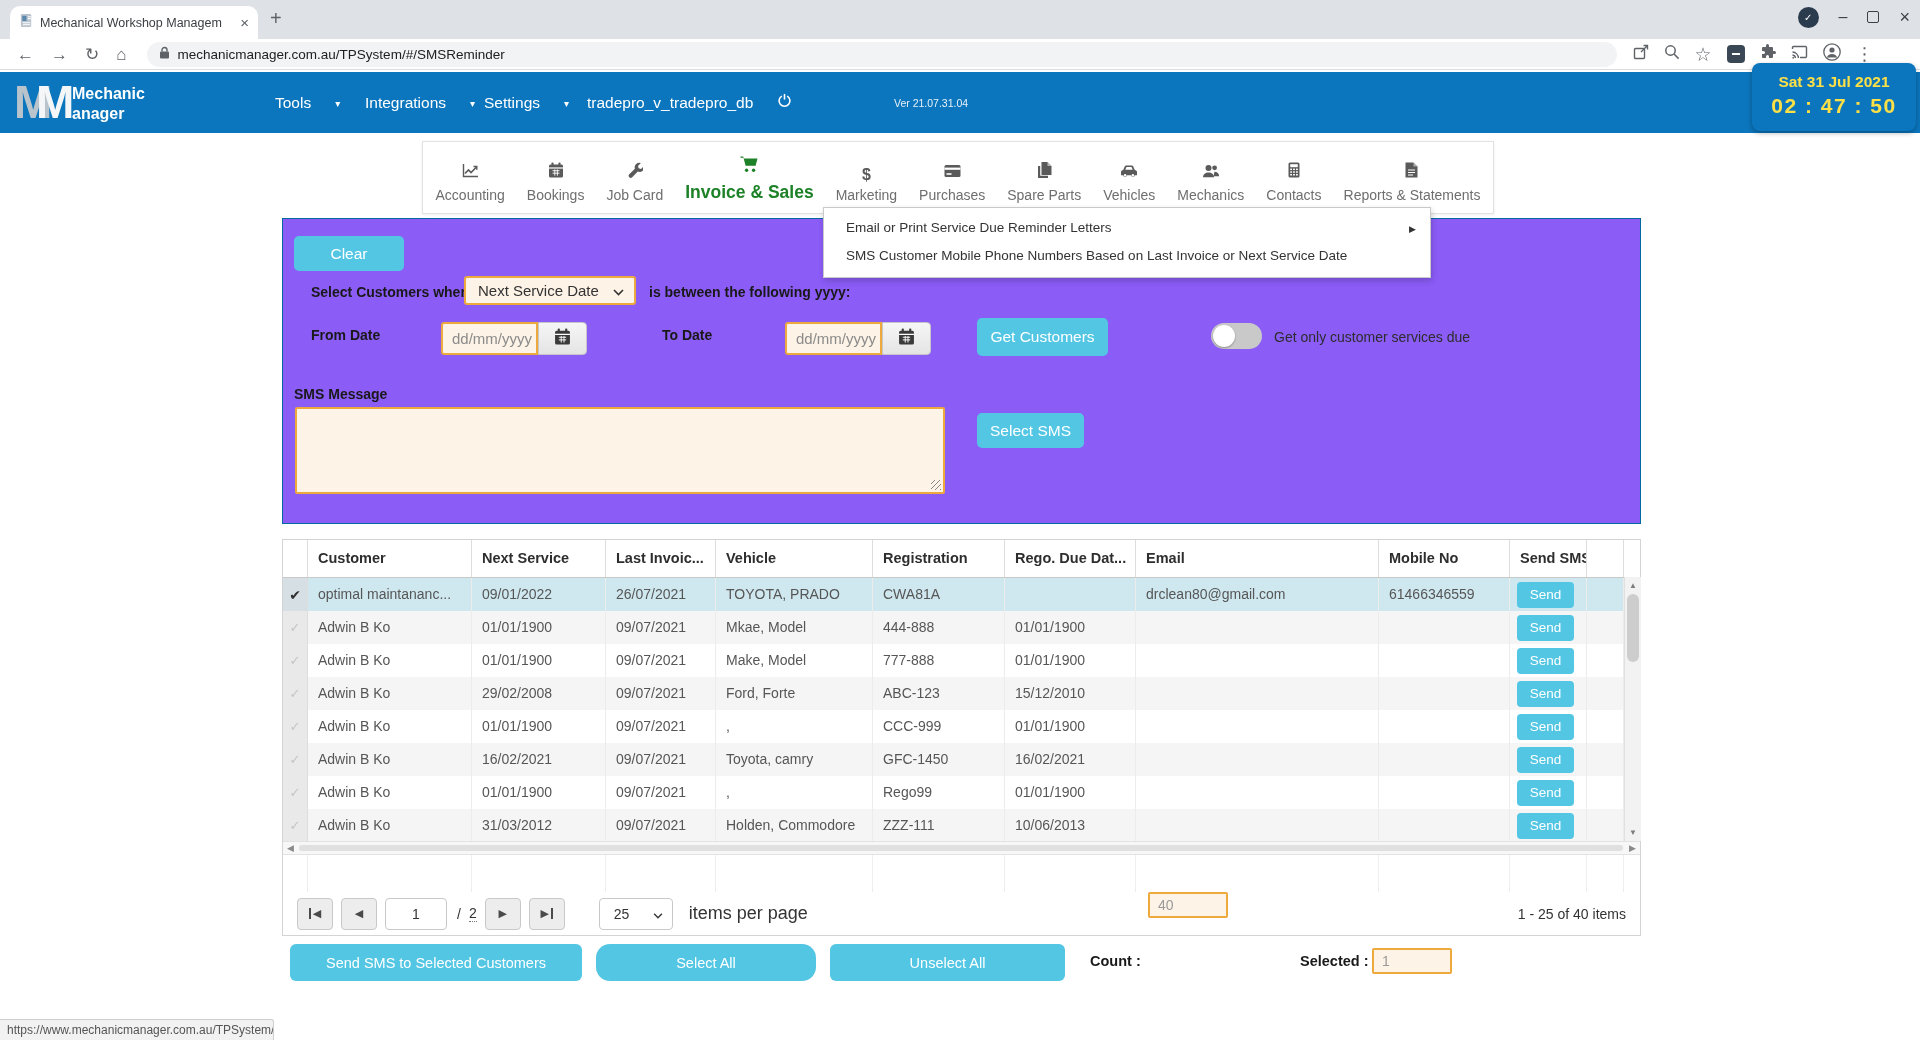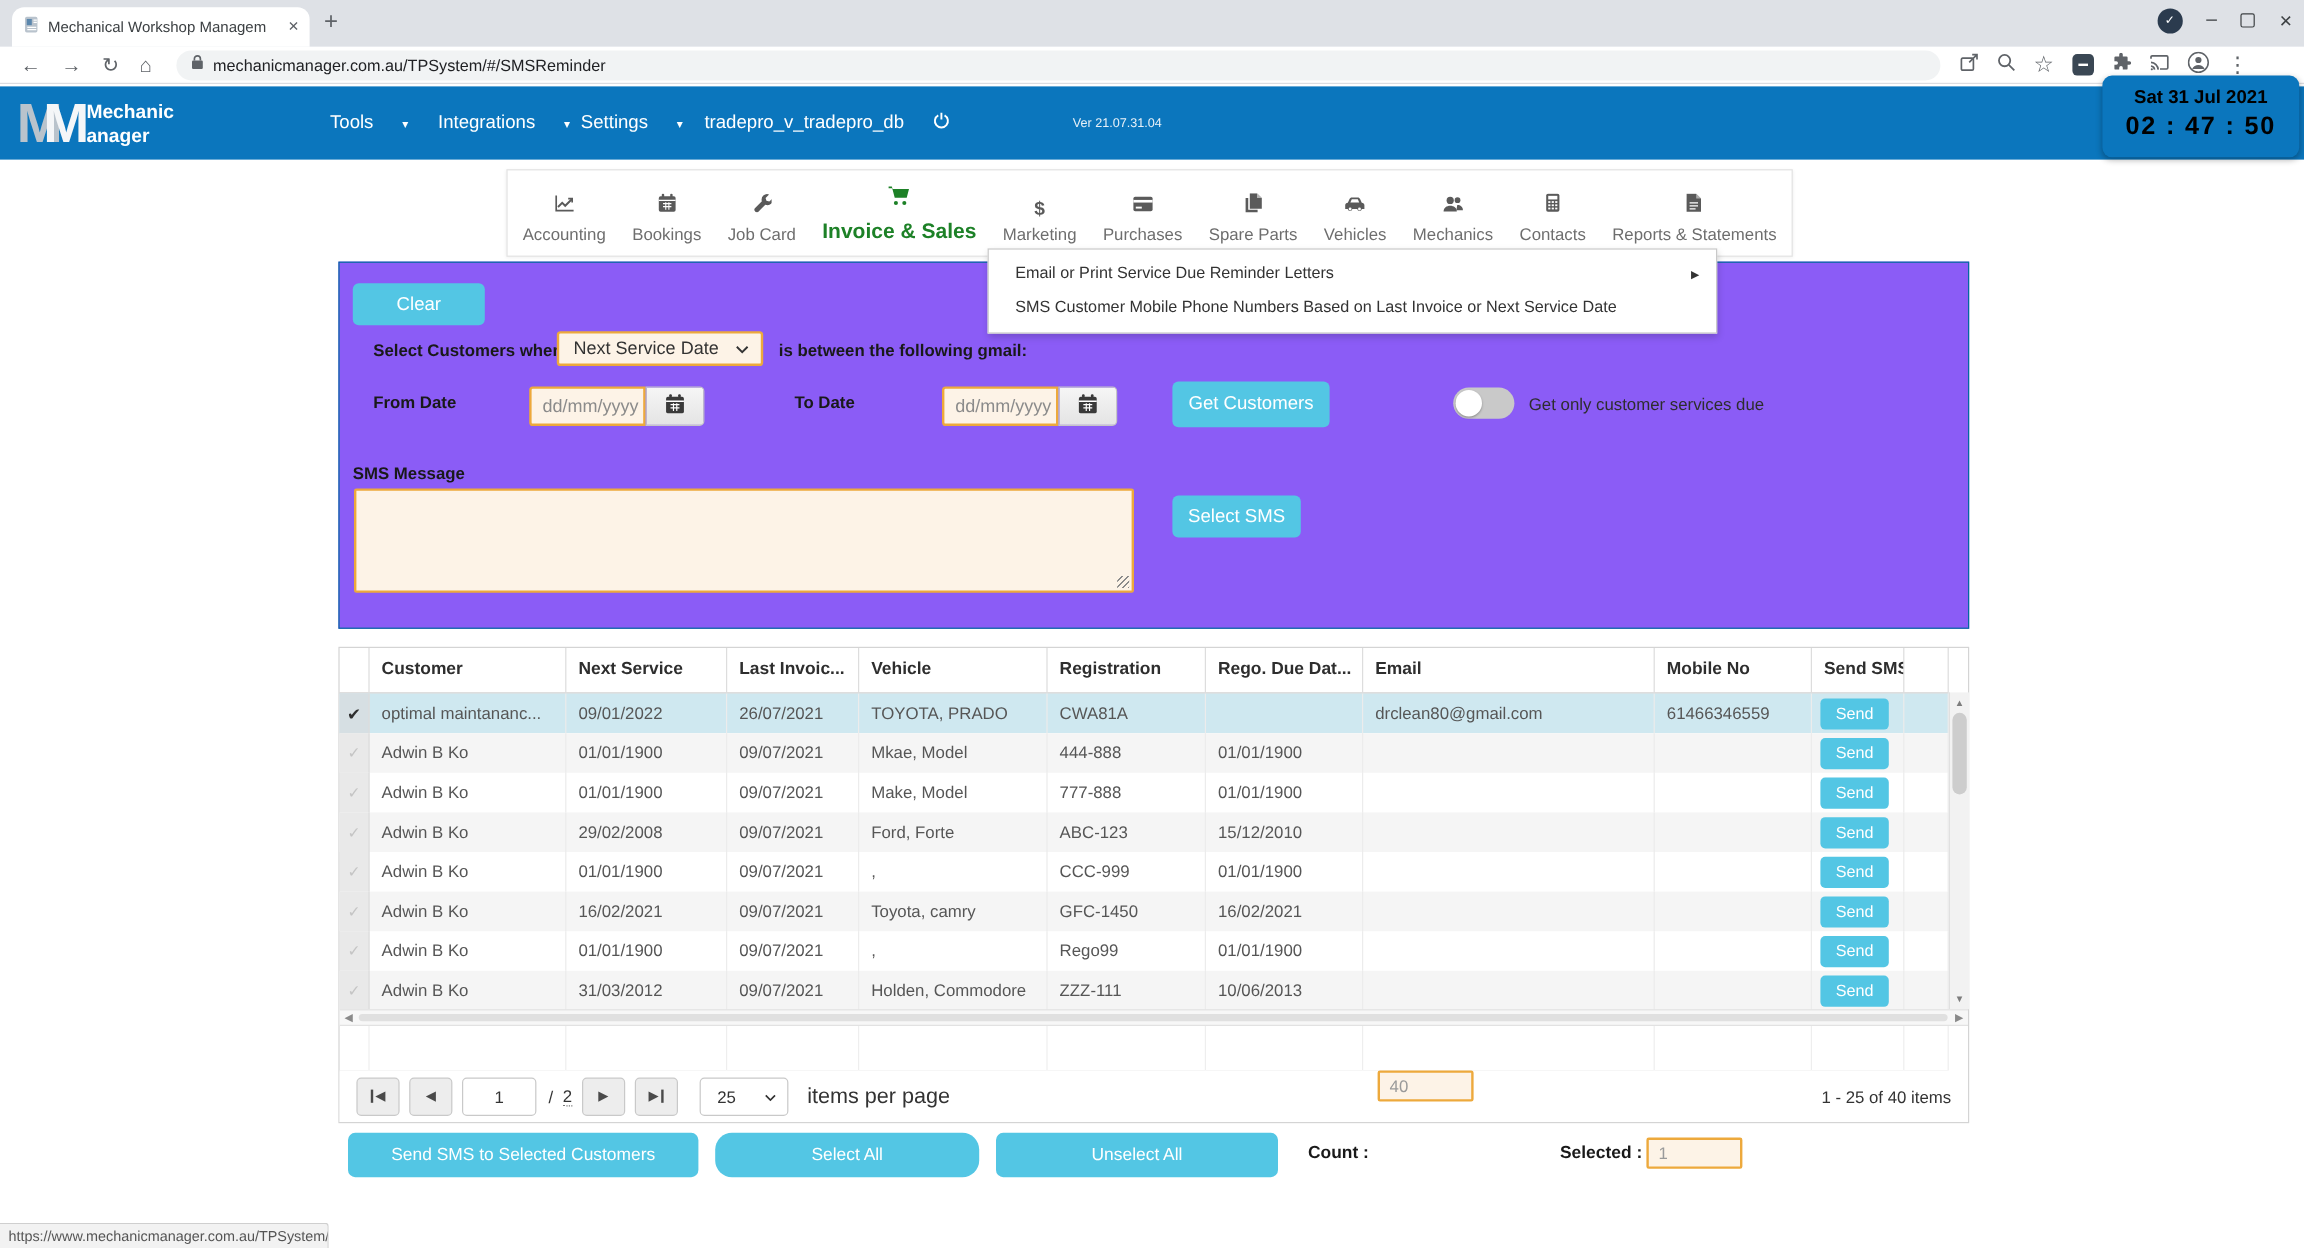--- a/index.html
+++ b/index.html
@@ -38,7 +38,7 @@
   #m-settings{left:484px}
   #m-db{left:587px}
   #version{left:894px;top:25px;font-size:10.5px;color:#e8f1f8}
-  #datebox{left:1752px;top:-9px;width:164px;height:68px;background:#0b76bd;border-radius:8px;box-shadow:0 2px 5px rgba(0,0,0,.3);color:#000000;text-align:center}
+  #datebox{left:1752px;top:-9px;width:164px;height:68px;background:#0b76bd;border-radius:8px;box-shadow:0 2px 5px rgba(0,0,0,.3);color:#fde047;text-align:center}
   #datebox .d{font-size:15.5px;font-weight:bold;margin-top:10px}
   #datebox .t{font-size:21px;font-weight:bold;letter-spacing:1.5px;margin-top:3px}
 

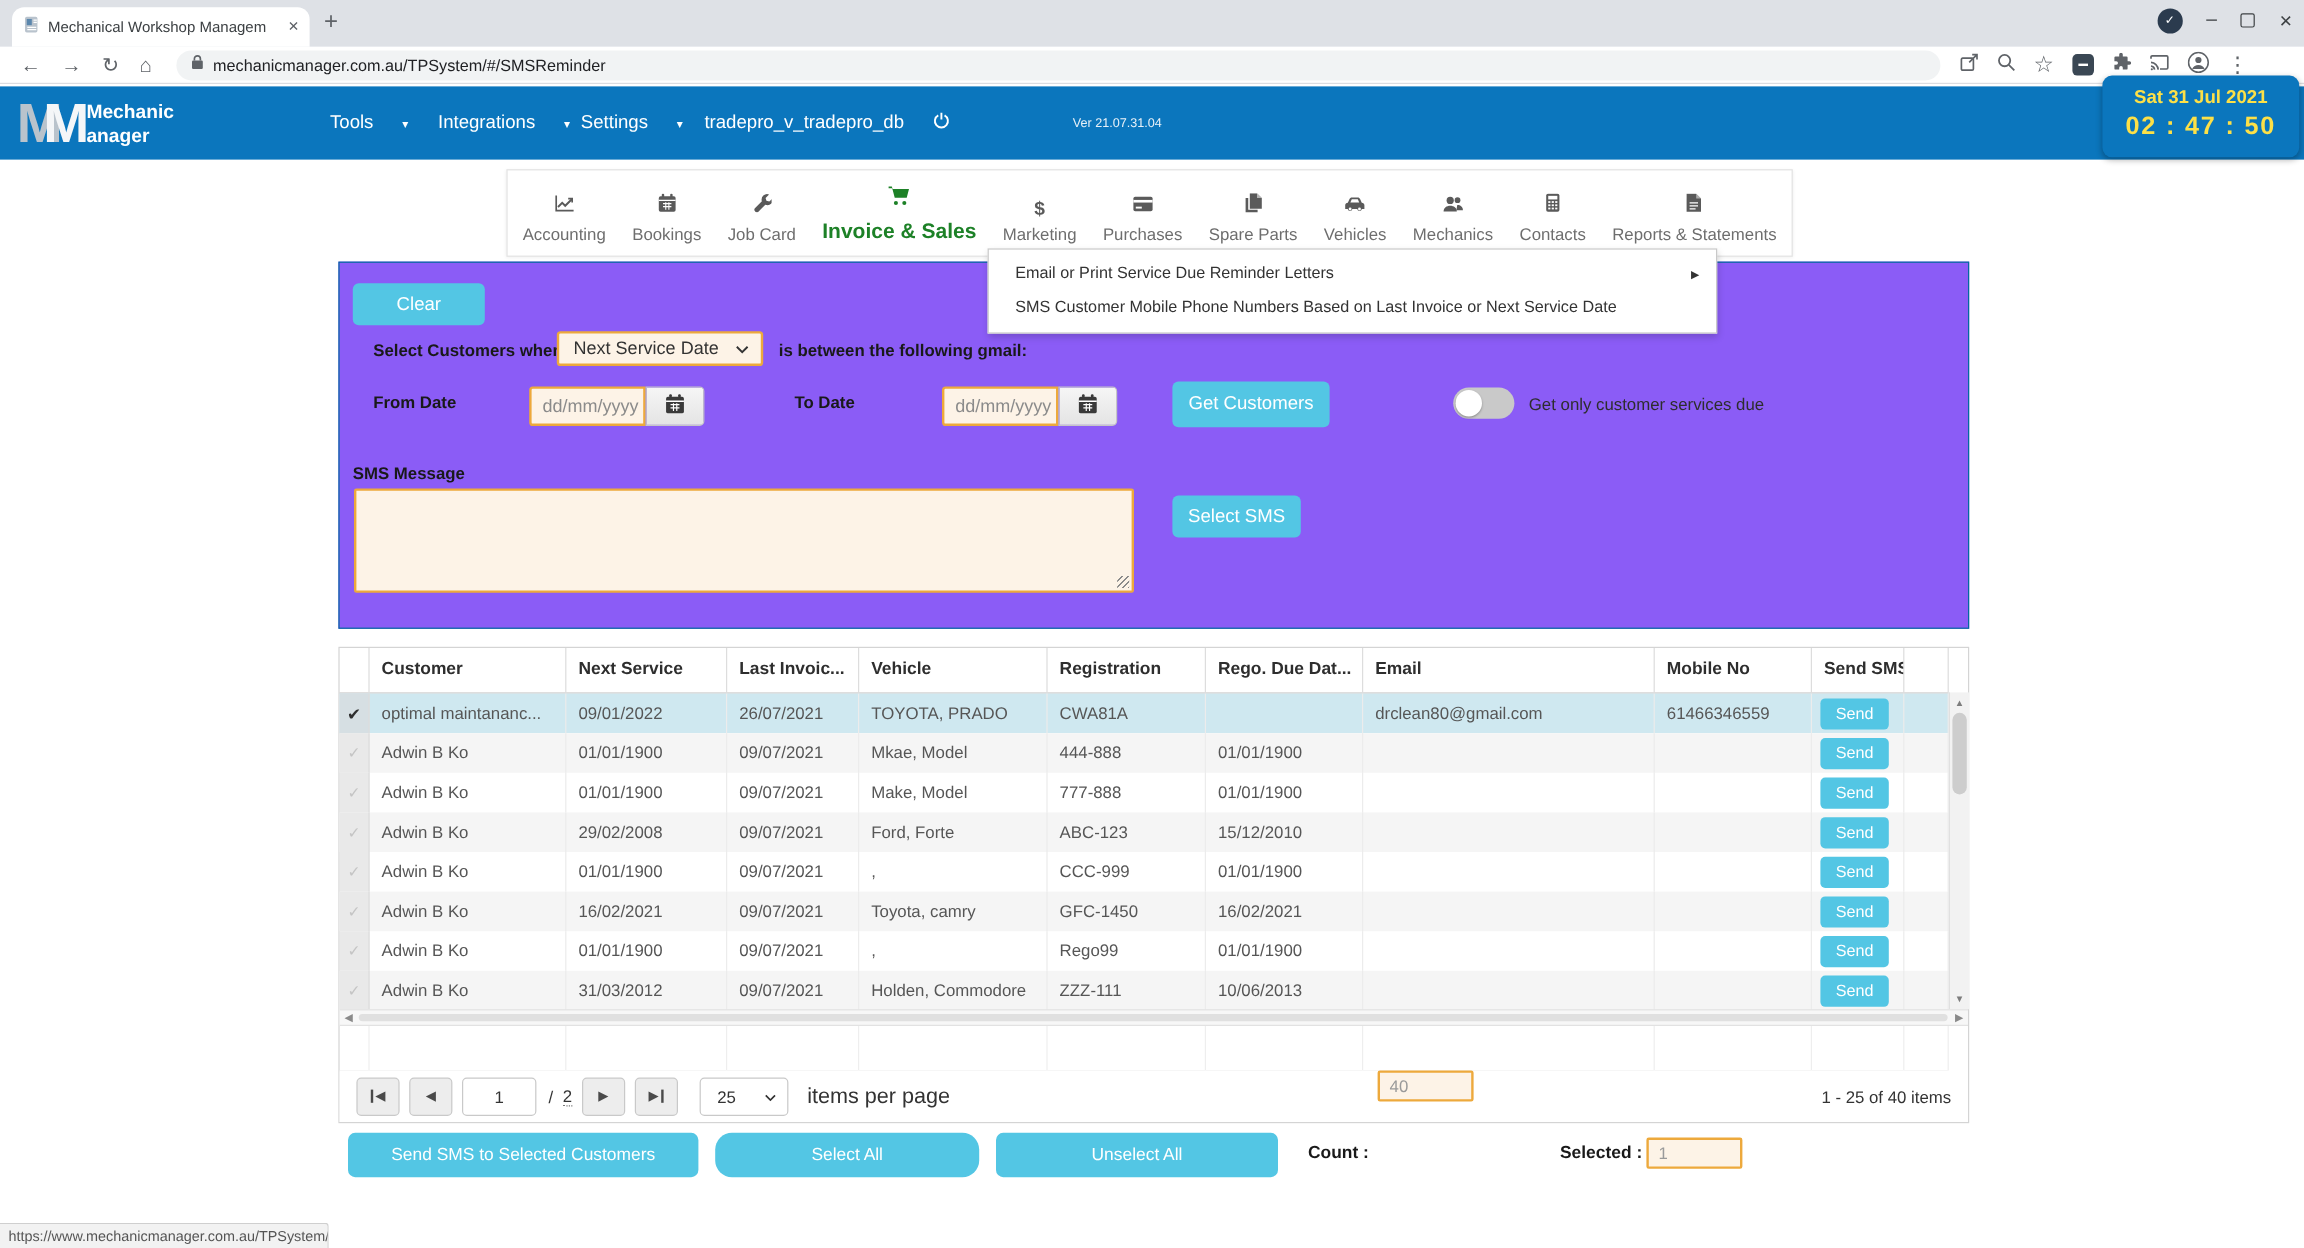--- a/index.html
+++ b/index.html
@@ -347,7 +347,7 @@
             <path d="M1 1l4.5 4.5L10 1"></path>
           </svg></span>
     </div>
-    <span class="blabel" id="crit-suffix">is between the following gmail:</span>
+    <span class="blabel" id="crit-suffix">is between the following yyyy:</span>
 
     <span class="blabel" id="lbl-from">From Date</span>
     <input class="dateinput" id="from-input" placeholder="dd/mm/yyyy" style="">

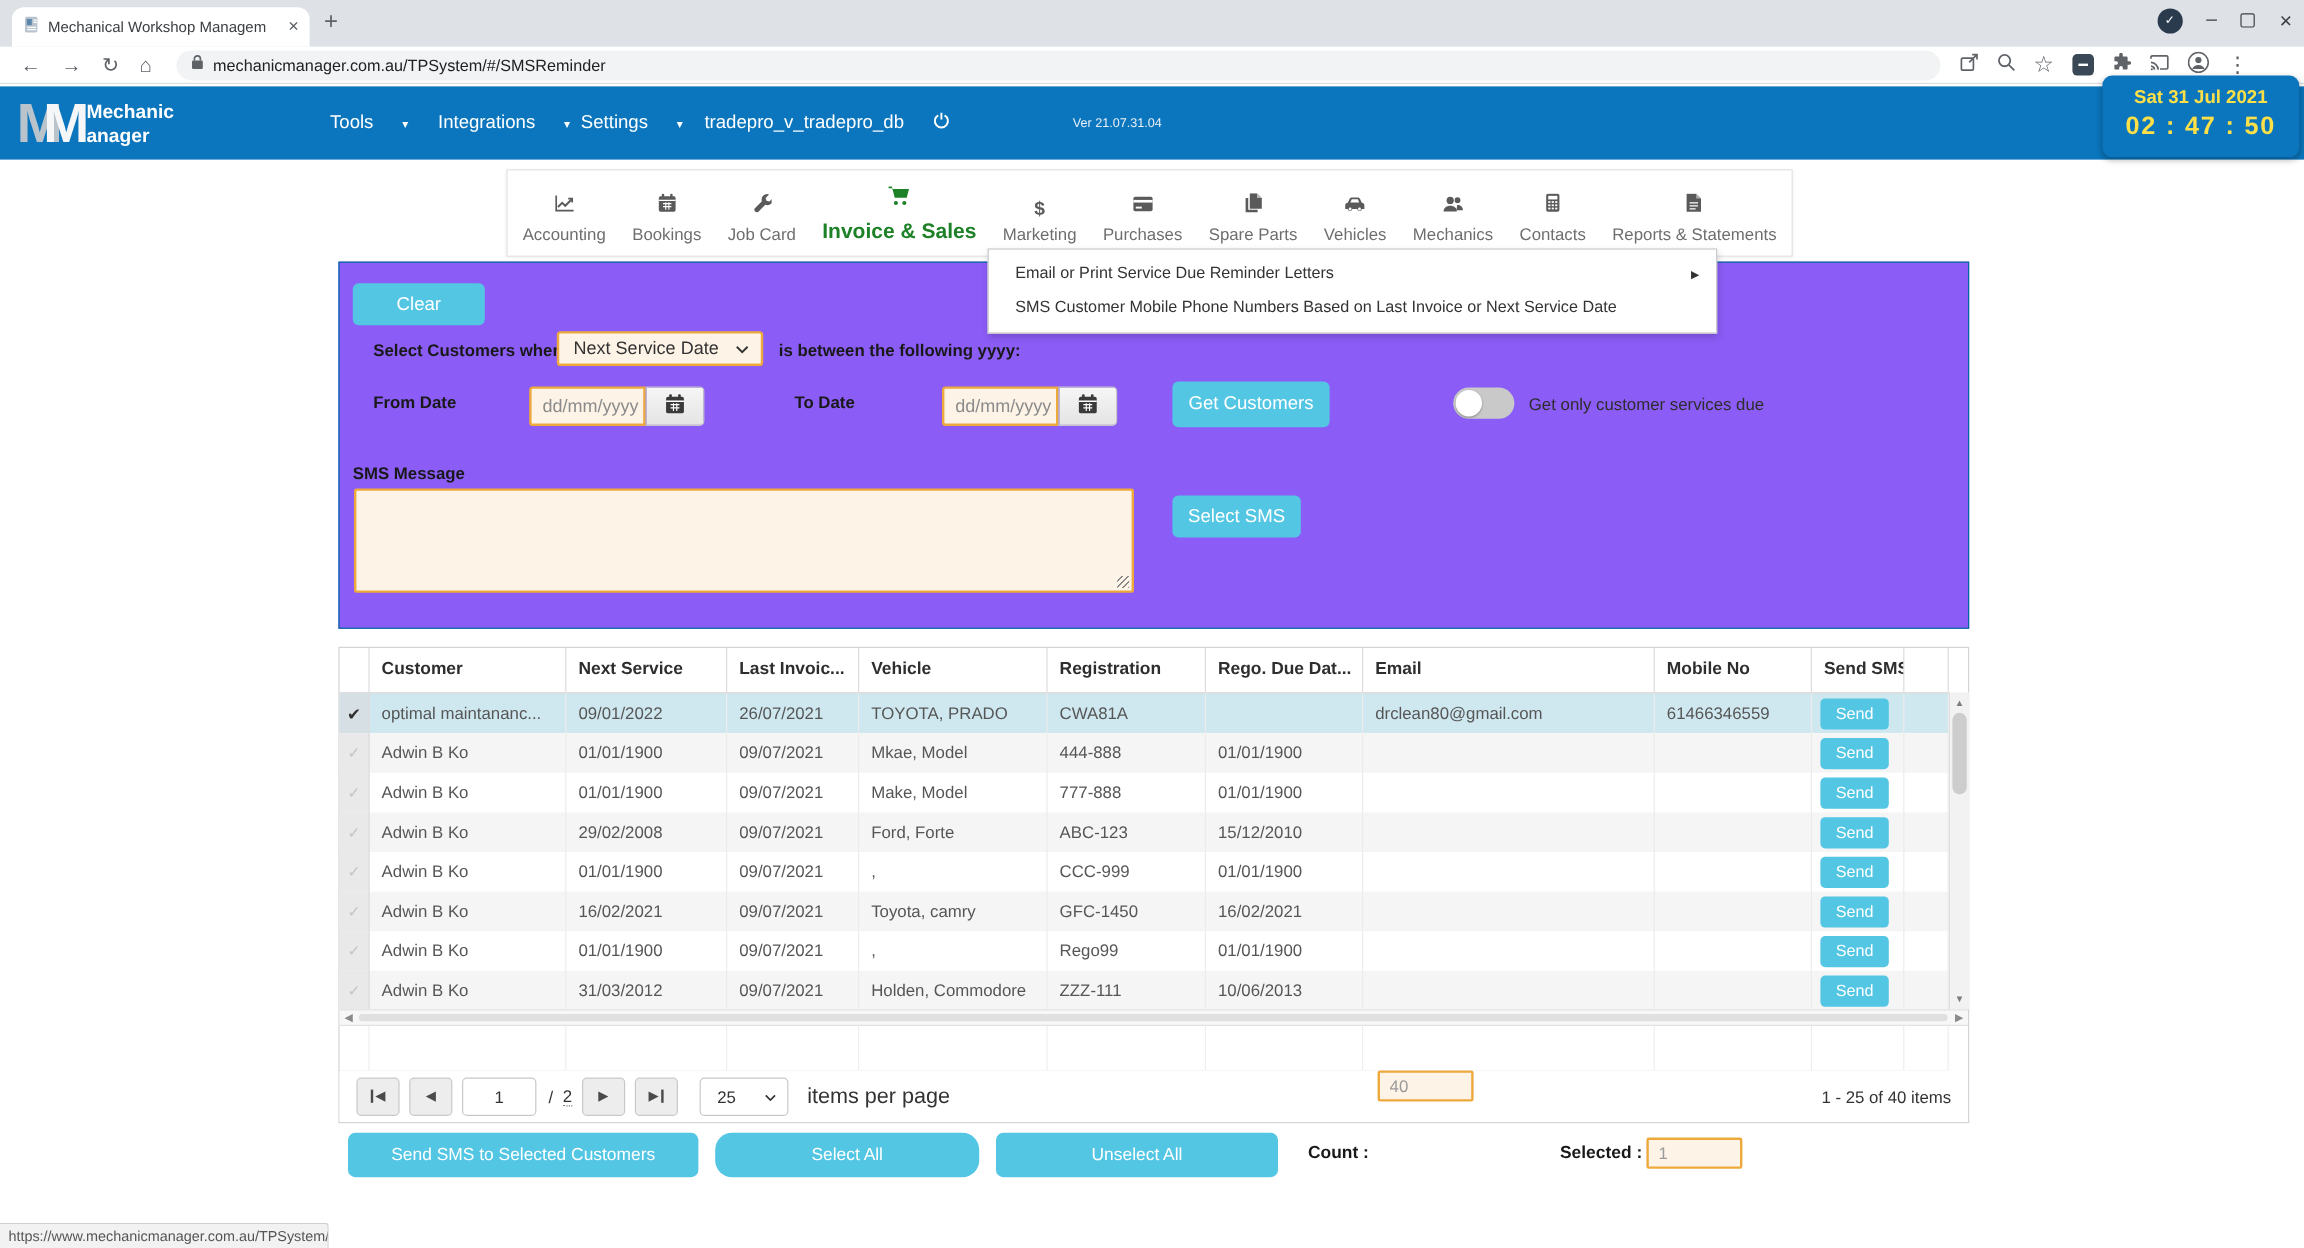--- a/index.html
+++ b/index.html
@@ -110,7 +110,7 @@
   #pg-input{width:62px;height:32px;border:1px solid #c9c9c9;border-radius:4px;text-align:center;font-size:14px;color:#333;font-family:inherit;box-sizing:border-box}
   #pg-sep{font-size:14px;color:#333;margin-left:2px}
   #pg-total{font-size:14px;color:#333;border-bottom:1px dotted #777}
-  #pg-size{width:74px;height:32px;border:1px solid #c9c9c9;border-radius:4px;display:flex;align-items:center;box-sizing:border-box;padding:0 9px 0 14px;margin-left:10px;background:#fff}
+  #pg-size{width:74px;height:32px;border:1px solid #c9c9c9;border-radius:4px;display:flex;align-items:center;box-sizing:border-box;padding:0 9px 0 14px;margin-left:26px;background:#fff}
   #pg-size .v{flex:1;font-size:14px;color:#333}
   #pg-ipp{font-size:18px;color:#333;margin-left:8px}
   #pg-range{margin-left:auto;margin-right:14px;font-size:14px;color:#333}

